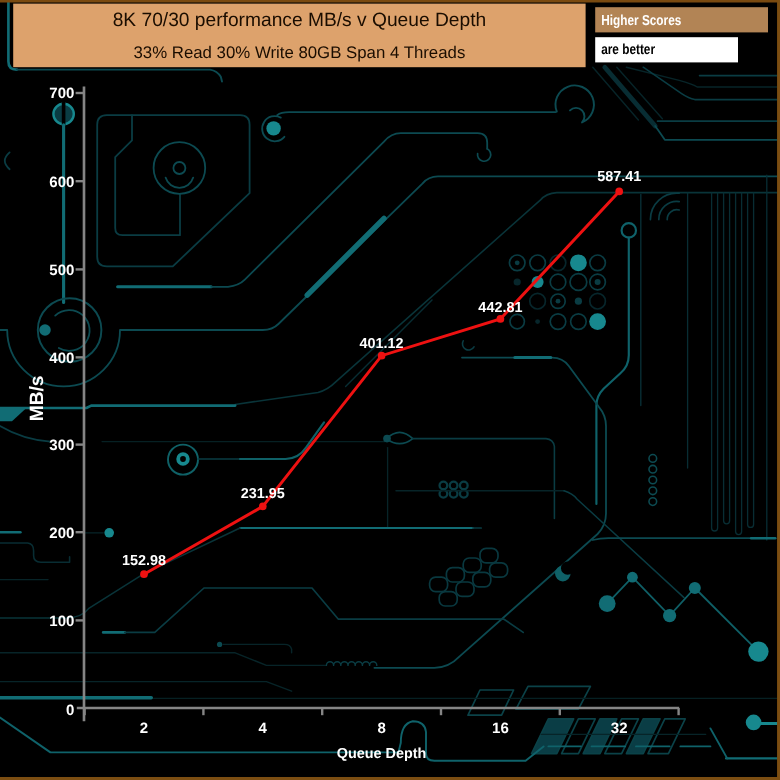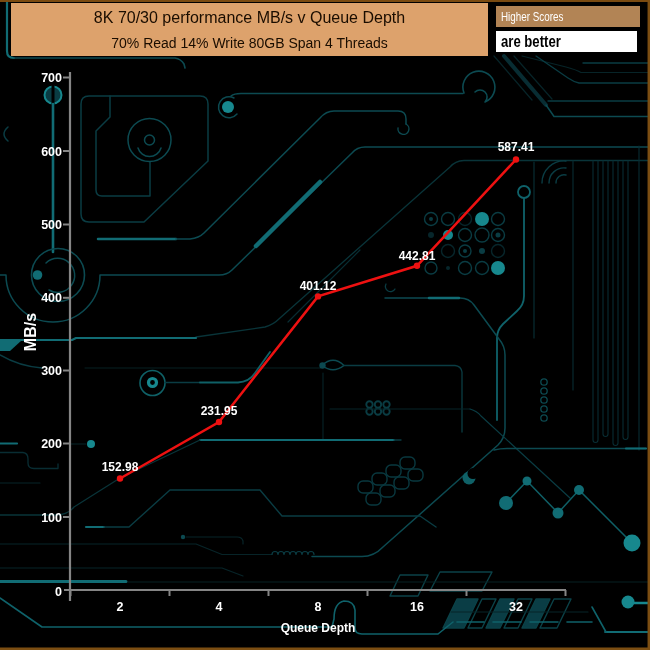--- a/index.html
+++ b/index.html
@@ -10,7 +10,7 @@
   .hdr .t1{font-size:16px;padding-top:6px;}
   .hdr .t2{font-size:14px;padding-top:8px;}
   .hs{position:absolute;left:496px;top:6px;width:144px;height:21px;
-      background:#b28455;color:#fff;font-weight:normal;font-size:12px;
+      background:#b28455;color:#fff;font-weight:bold;font-size:12px;
       line-height:23px;padding-left:5px;box-sizing:border-box;}
   .hs span,.ab span{display:inline-block;transform:scaleX(0.82);
       transform-origin:0 50%;white-space:nowrap;}

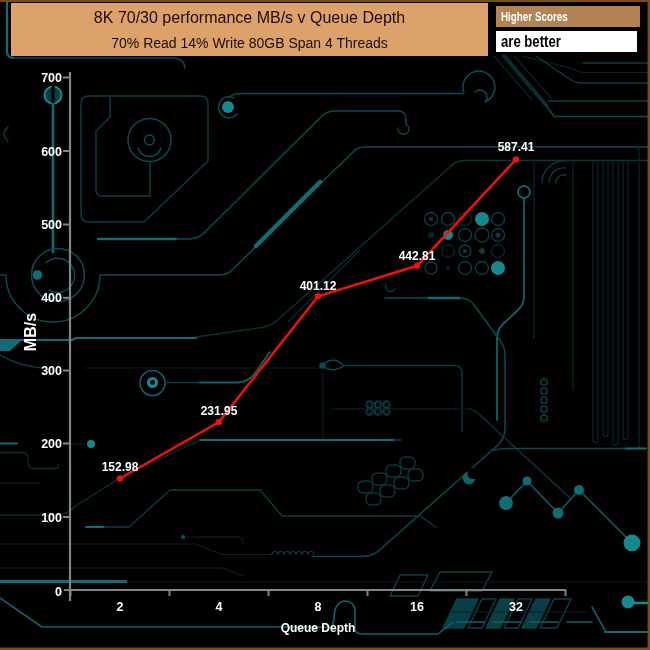--- a/index.html
+++ b/index.html
@@ -353,7 +353,7 @@
 
 <div class="hdr">
   <div class="t1">8K 70/30 performance MB/s v Queue Depth</div>
-  <div class="t2">70% Read 14% Write 80GB Span 4 Threads</div>
+  <div class="t2">33% Read 30% Write 80GB Span 4 Threads</div>
 </div>
 
 <div class="hs"><span>Higher Scores</span></div>

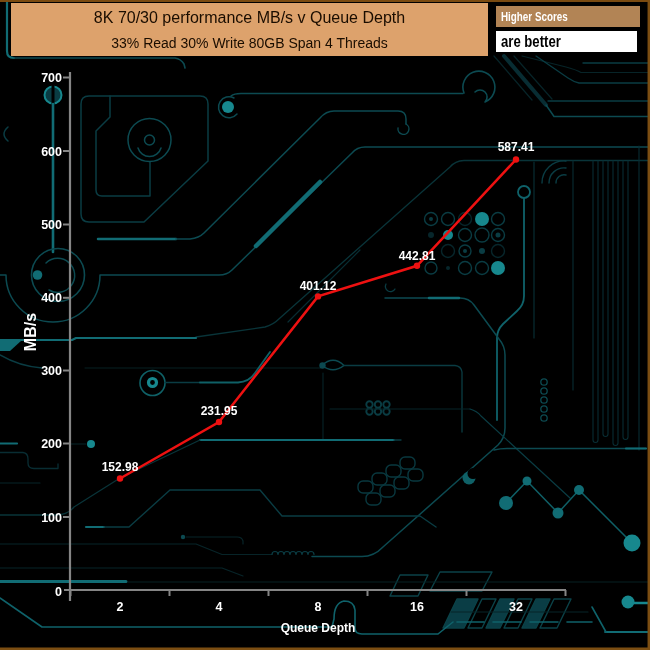--- a/index.html
+++ b/index.html
@@ -14,8 +14,8 @@
       line-height:23px;padding-left:5px;box-sizing:border-box;}
   .hs span,.ab span{display:inline-block;transform:scaleX(0.82);
       transform-origin:0 50%;white-space:nowrap;}
-  .ab{position:absolute;left:496px;top:30.5px;width:141px;height:21px;
-      background:#fff;color:#000;font-weight:bold;font-size:16px;
+  .ab{position:absolute;left:496px;top:30.5px;width:119px;height:21px;
+      background:#fff;color:#000;font-weight:bold;font-size:12px;
       line-height:21px;padding-left:5px;box-sizing:border-box;}
   svg{position:absolute;left:0;top:0;}
 </style>

